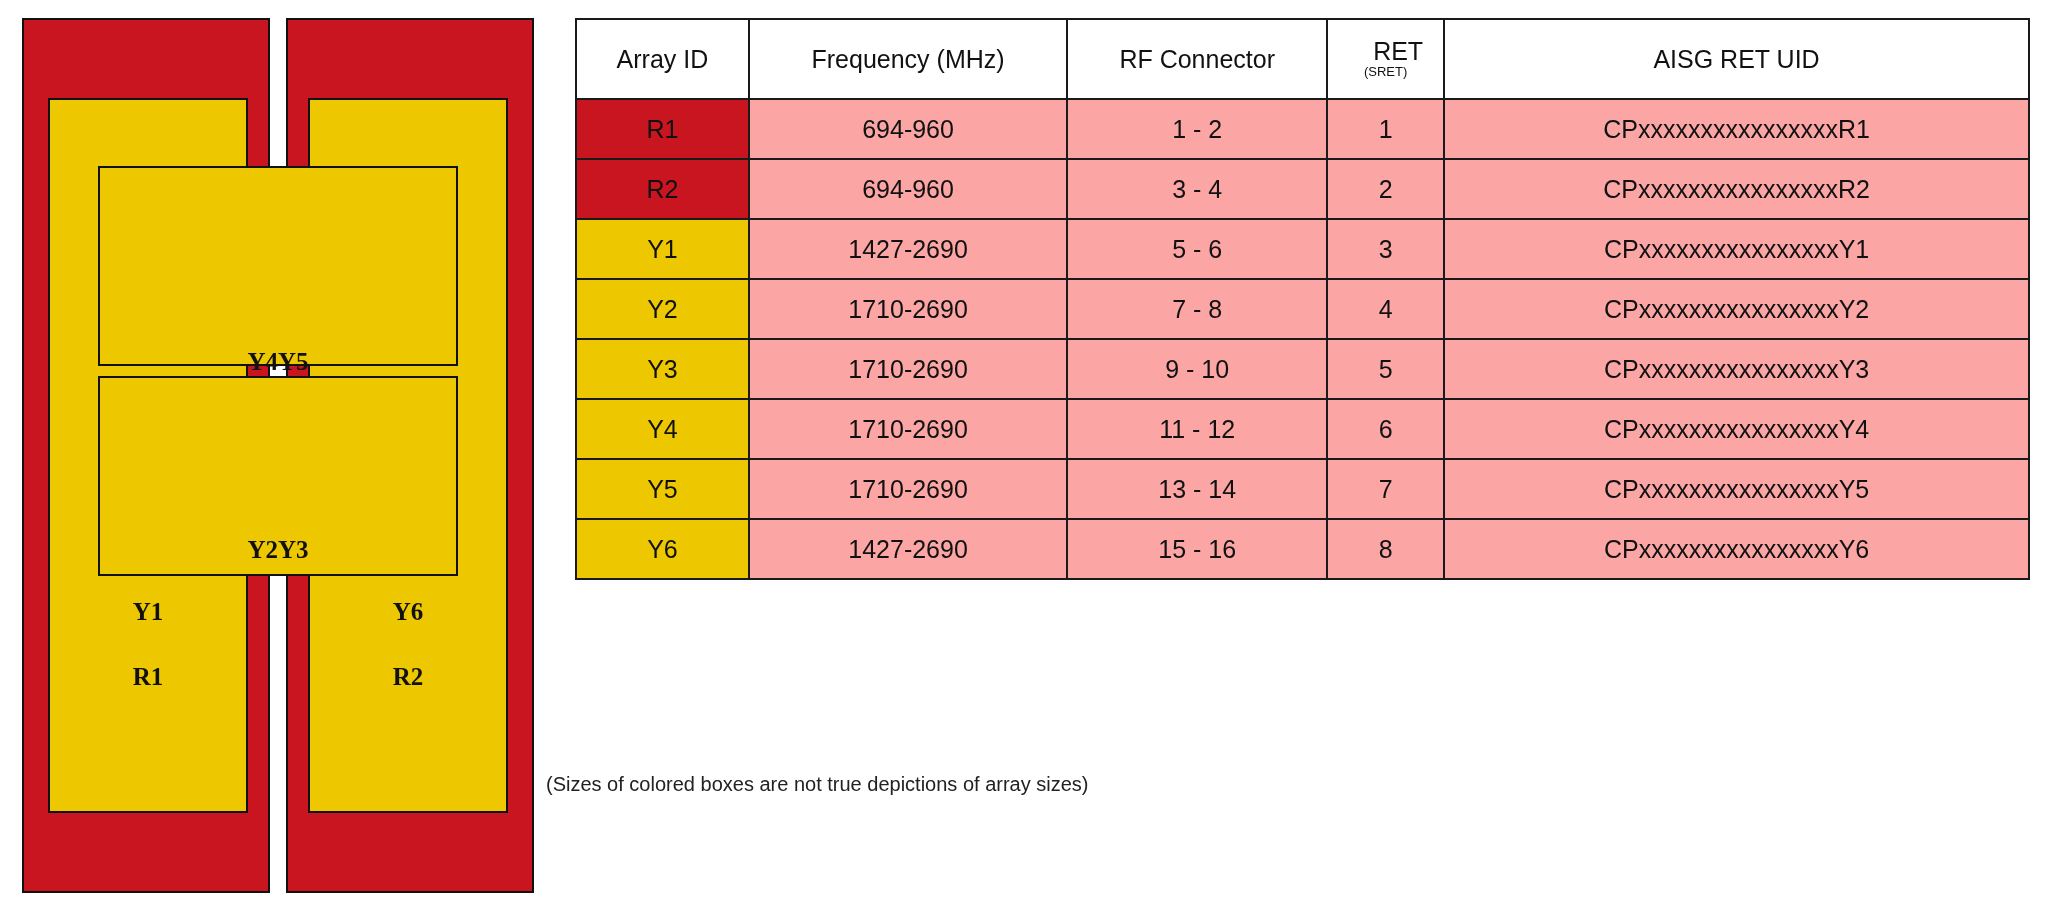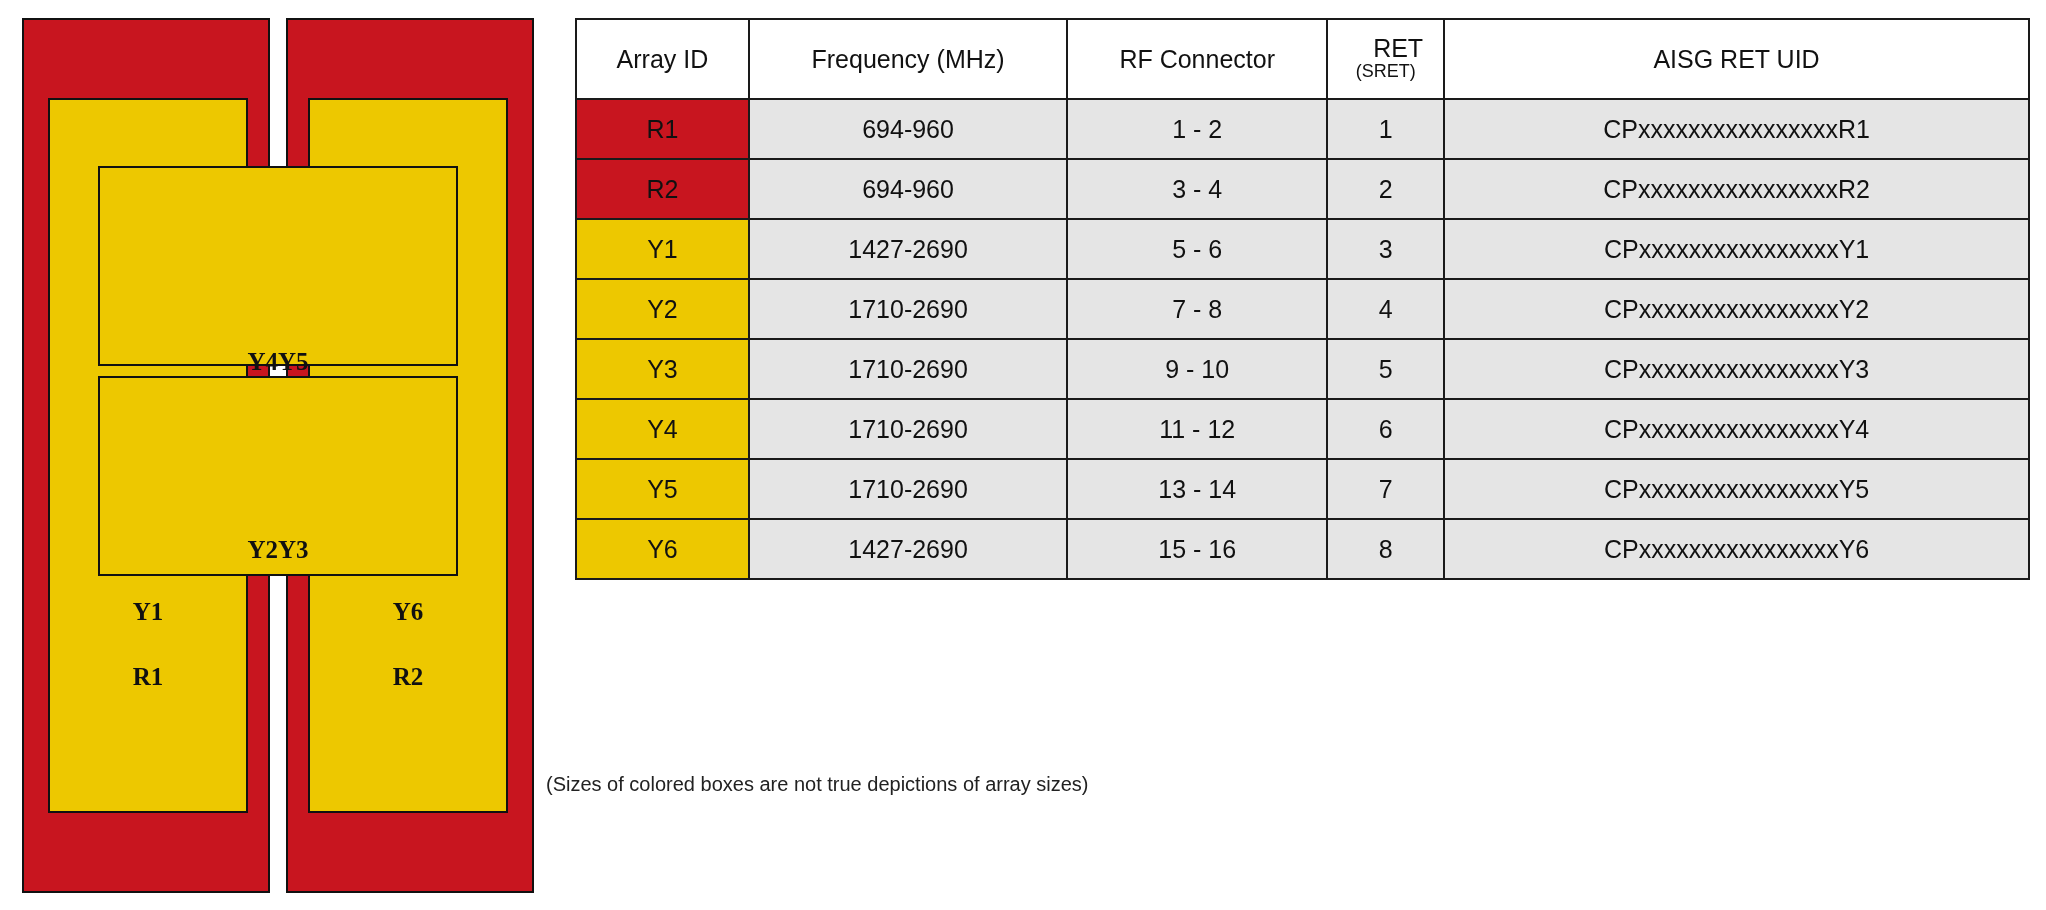--- a/index.html
+++ b/index.html
@@ -99,7 +99,7 @@
   .col-uid   { width: 450px; }
 
   .ret-head-main { display: block; font-size: 25px; line-height: 1.05; padding-left: 25px; }
-  .ret-head-sub  { display: block; font-size: 18px; line-height: 1.2; }
+  .ret-head-sub  { display: block; font-size: 13px; line-height: 1.2; }
 
   td.cell-array { font-size: 25px; }
   td.band-red    { background: #C8151F !important; }

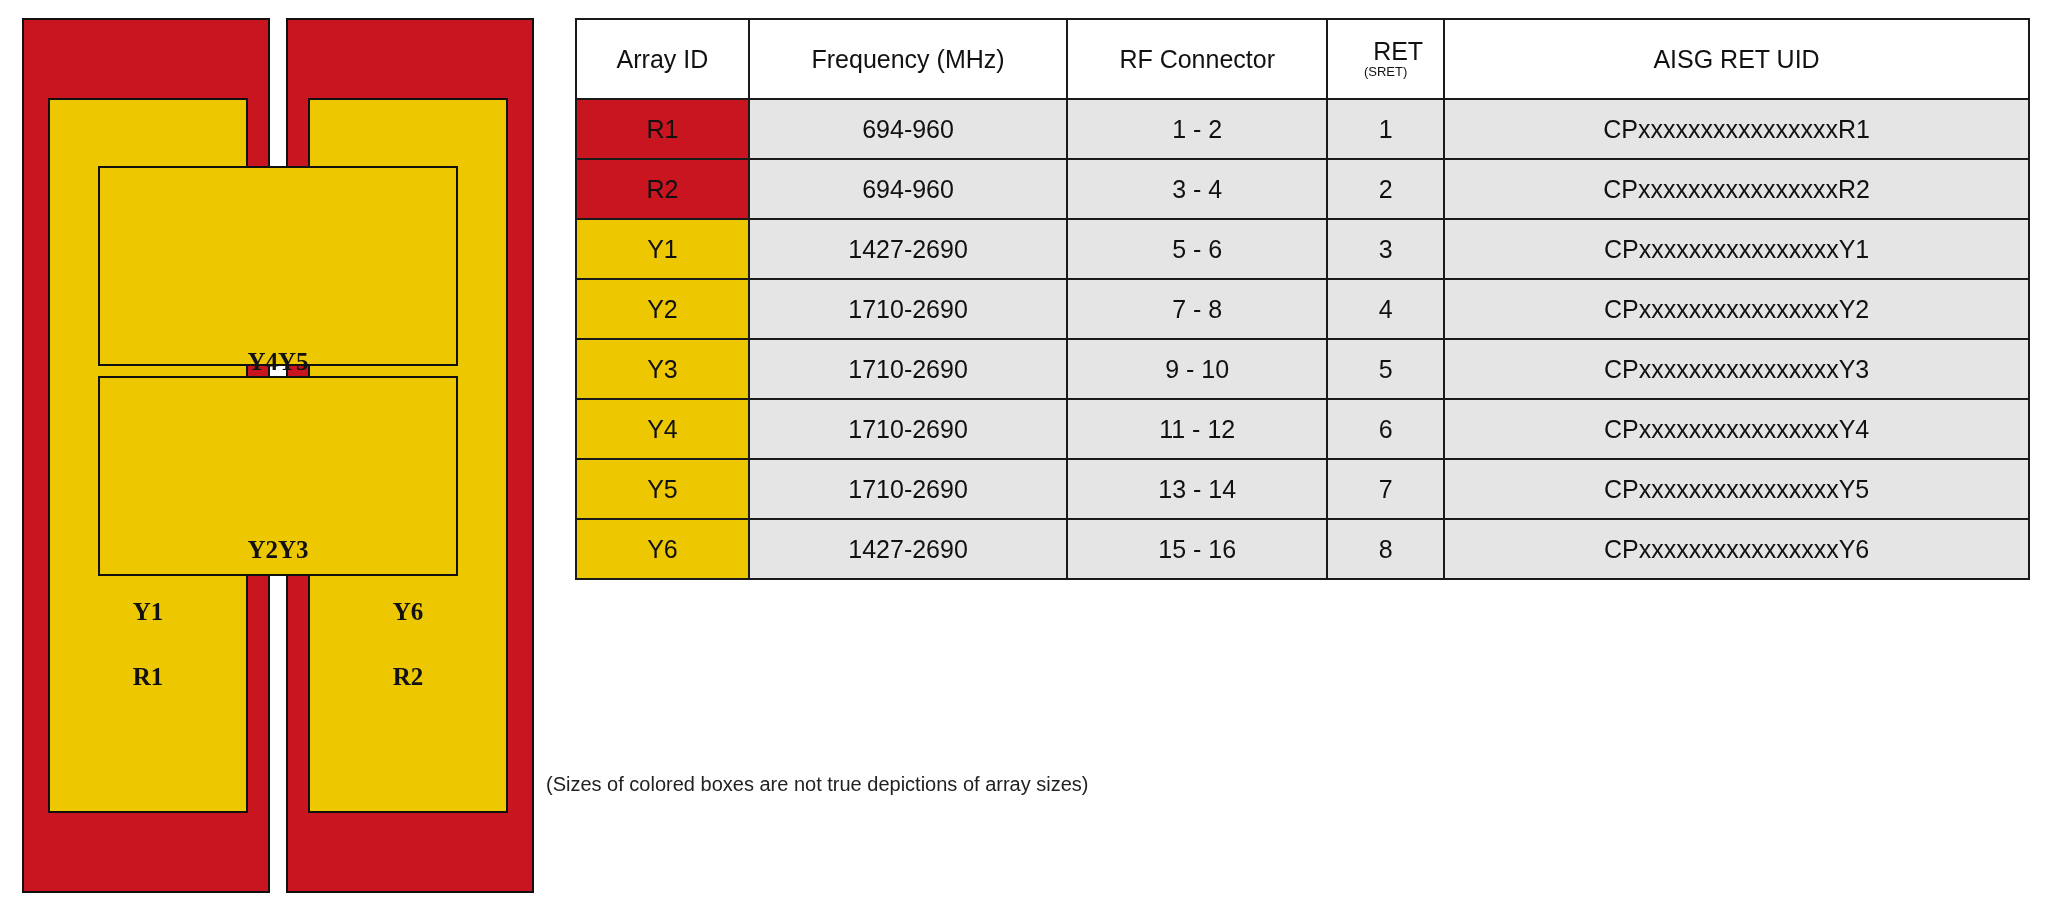--- a/index.html
+++ b/index.html
@@ -90,7 +90,7 @@
   }
   #spec-table tbody td {
     height: 58px;
-    background: #e5e5e5;
+    background: #fca5a5;
   }
   .col-array { width: 133px; }
   .col-freq  { width: 245px; }

